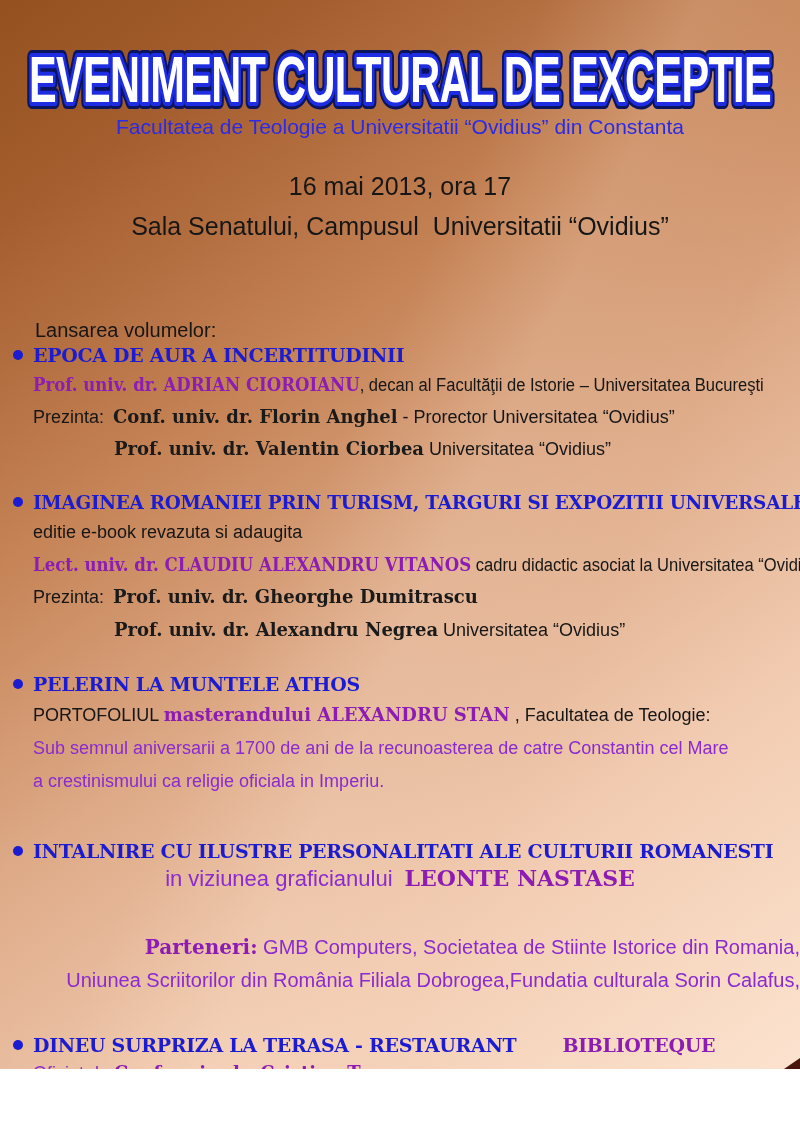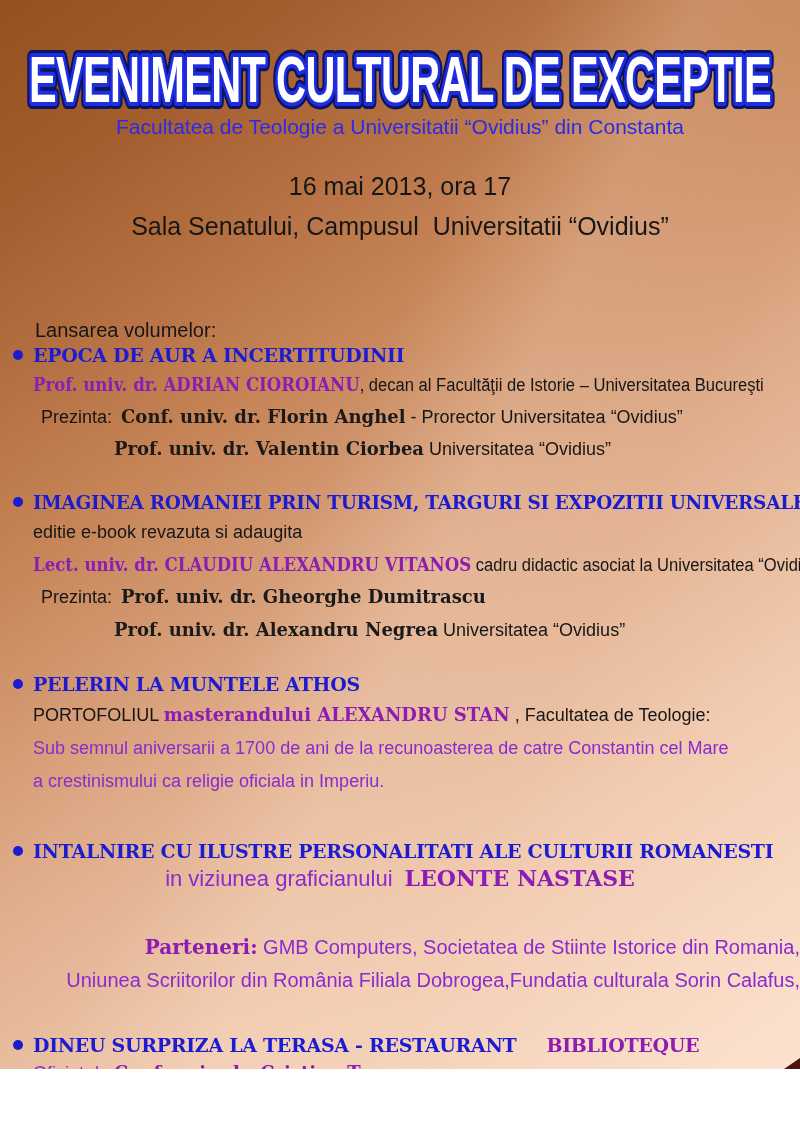--- a/index.html
+++ b/index.html
@@ -58,7 +58,7 @@
   .purple { color: #8a2ad0; }
   .squeeze { display: inline-block; transform: scaleX(0.92); transform-origin: 0 50%; white-space: nowrap; }
   .squeeze2 { display: inline-block; transform: scaleX(0.97); transform-origin: 0 50%; white-space: nowrap; }
-  .presents-label { display: inline-block; margin-right: 9px; margin-left: 8px; }
+  .presents-label { display: inline-block; margin-right: 9px; }
   .indent { padding-left: 81px; }
   .accent-gap { margin-left: 30px; }
   .name-gap { margin-left: 12px; }

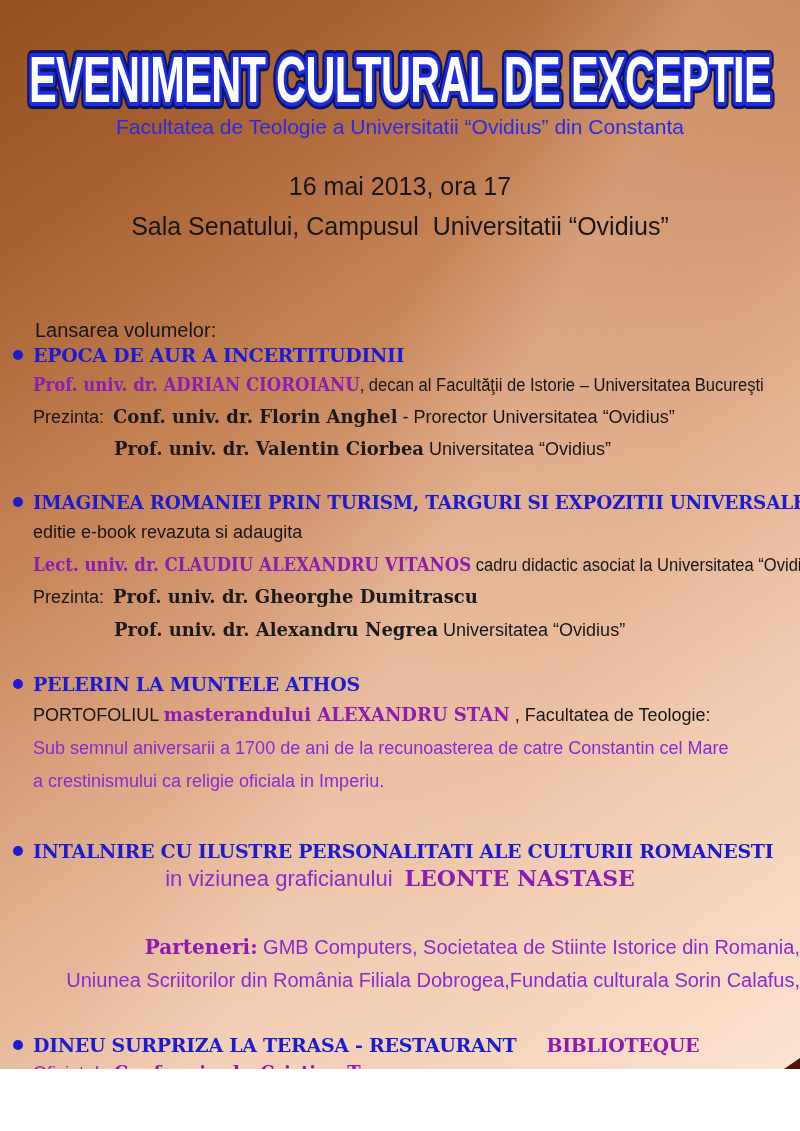--- a/index.html
+++ b/index.html
@@ -60,7 +60,7 @@
   .squeeze2 { display: inline-block; transform: scaleX(0.97); transform-origin: 0 50%; white-space: nowrap; }
   .presents-label { display: inline-block; margin-right: 9px; }
   .indent { padding-left: 81px; }
-  .accent-gap { margin-left: 30px; }
+  .accent-gap { margin-left: 46px; }
   .name-gap { margin-left: 12px; }
 
   .sec1 { top: 342px; }

